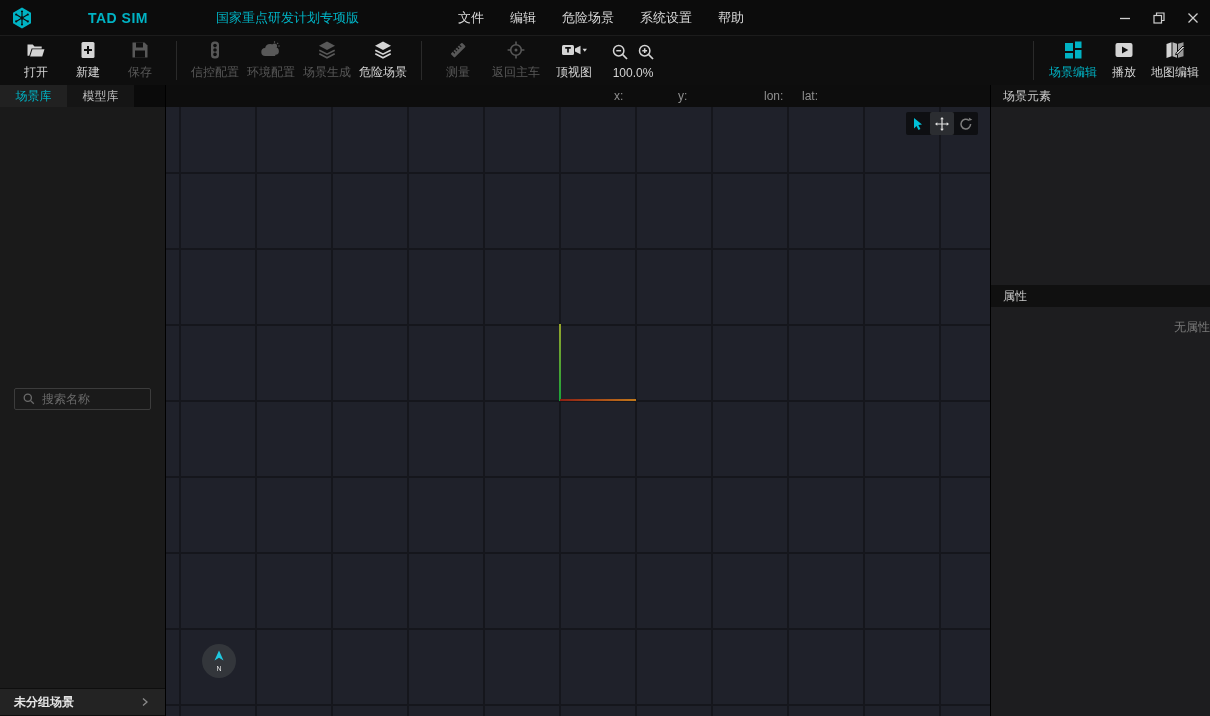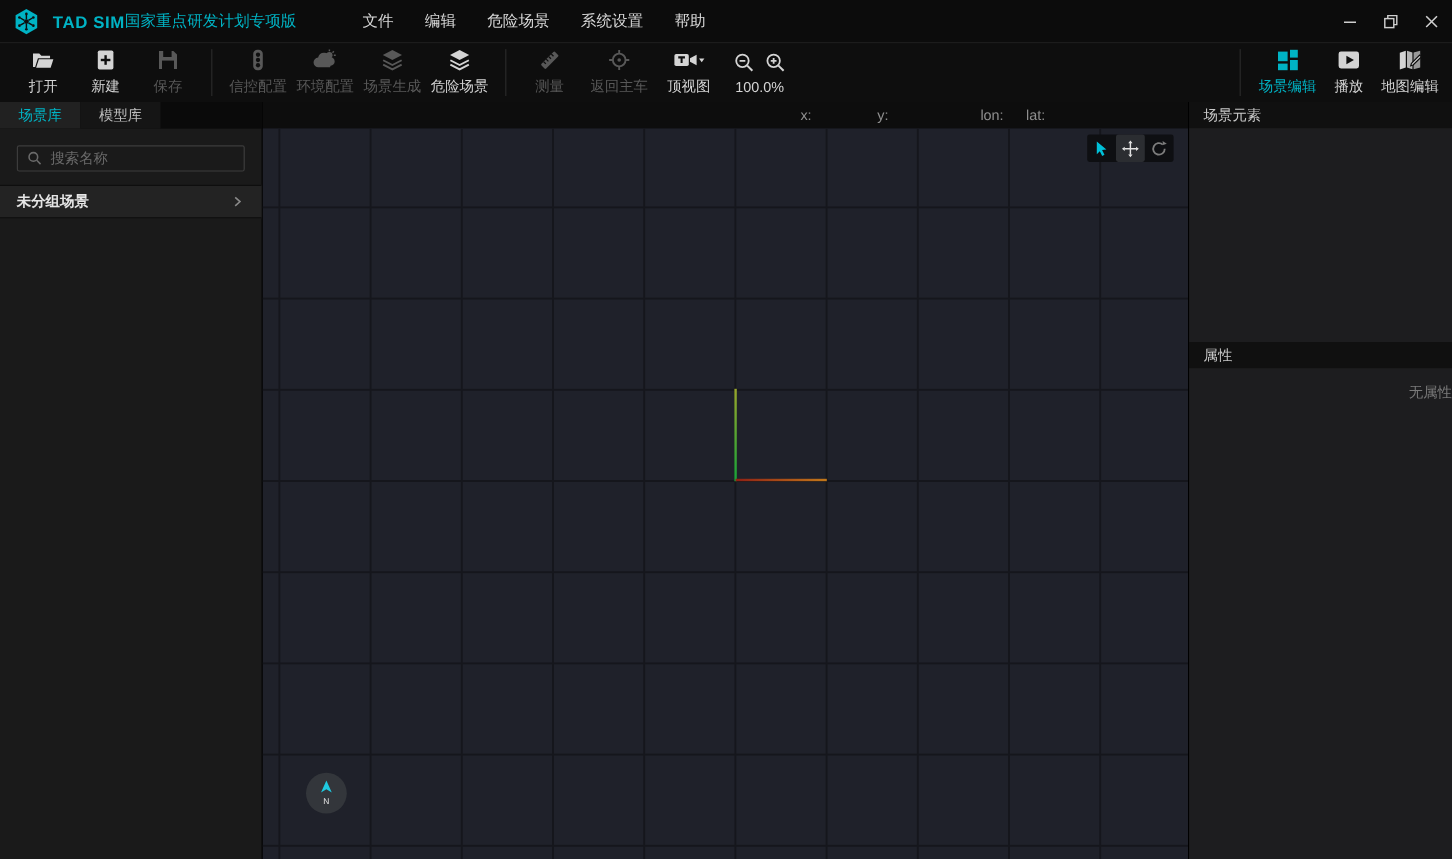--- a/index.html
+++ b/index.html
@@ -8,7 +8,7 @@
   svg { display:block; }
 
   
-  .titlebar { height:35px; display:flex; align-items:center; background:#0c0c0c; padding-left:10px; }
+  .titlebar { height:35px; display:flex; align-items:center; background:#0c0c0c; padding-left:10px;gap:44px; }
   .logo { width:24px; height:24px; margin-right:10px; }
   .app-name { color:#00b3c4; font-weight:bold; font-size:14px; letter-spacing:.5px; }
   .app-edition { color:#00b3c4; font-size:13px; margin-left:0; }

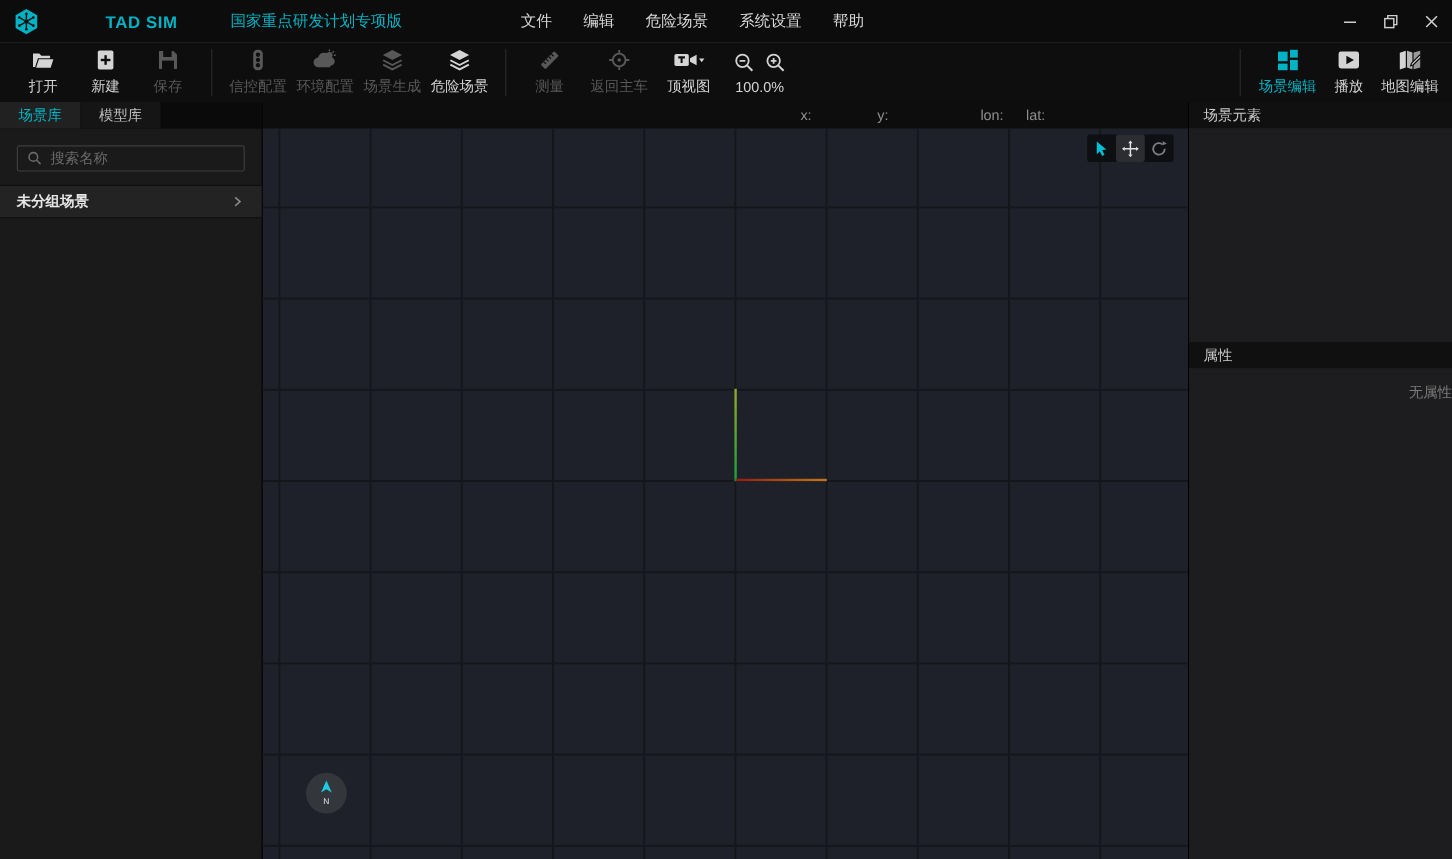--- a/index.html
+++ b/index.html
@@ -11,7 +11,7 @@
   .titlebar { height:35px; display:flex; align-items:center; background:#0c0c0c; padding-left:10px;gap:44px; }
   .logo { width:24px; height:24px; margin-right:10px; }
   .app-name { color:#00b3c4; font-weight:bold; font-size:14px; letter-spacing:.5px; }
-  .app-edition { color:#00b3c4; font-size:13px; margin-left:0; }
+  .app-edition { color:#00b3c4; font-size:13px; margin-left:24px; }
   .menus { display:flex; margin-left:42px; }
   .menu-item { color:#d8d8d8; font-size:13px; padding:6px 13px; cursor:default; }
   .win-controls { margin-left:auto; display:flex; height:100%; }

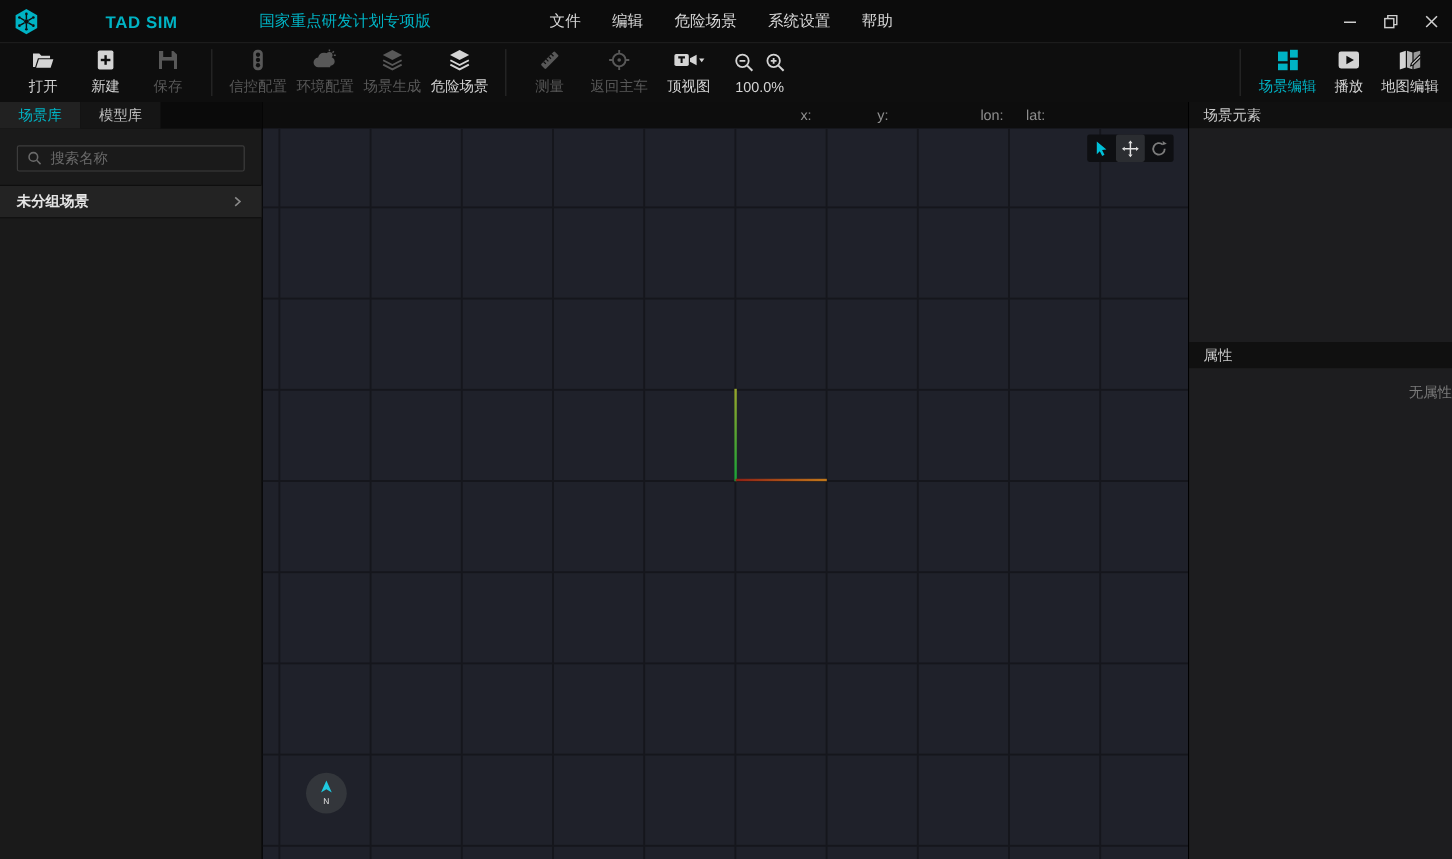--- a/index.html
+++ b/index.html
@@ -33,7 +33,7 @@
   .main { display:flex; height:631px; }
 
   
-  .sidebar { width:219px; background:#1a1a1a; border-right:1px solid #000; display:flex; flex-direction:column; }
+  .sidebar { width:166px; background:#1a1a1a; border-right:1px solid #000; display:flex; flex-direction:column;justify-content:space-between; }
   .side-tabs { height:22px; display:flex; background:#0a0a0a; flex:0 0 22px; }
   .side-tab { width:67px; display:flex; align-items:center; justify-content:center; font-size:12px; color:#bdbdbd; background:#151515; }
   .side-tab.active { background:#212121; color:#00b3c4; }

